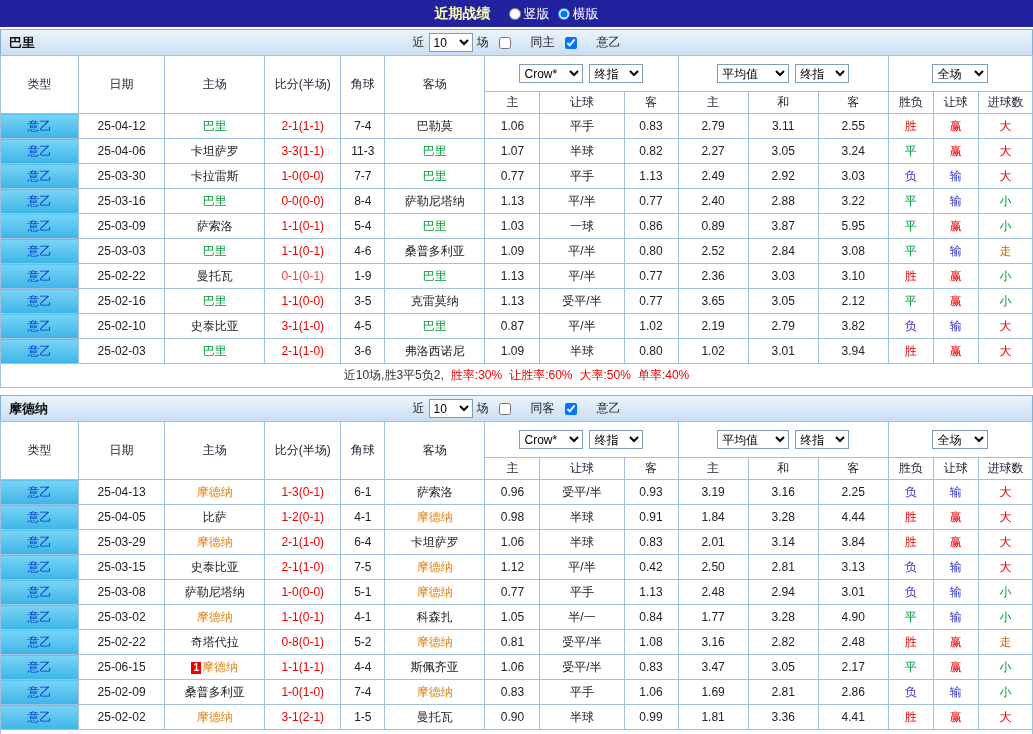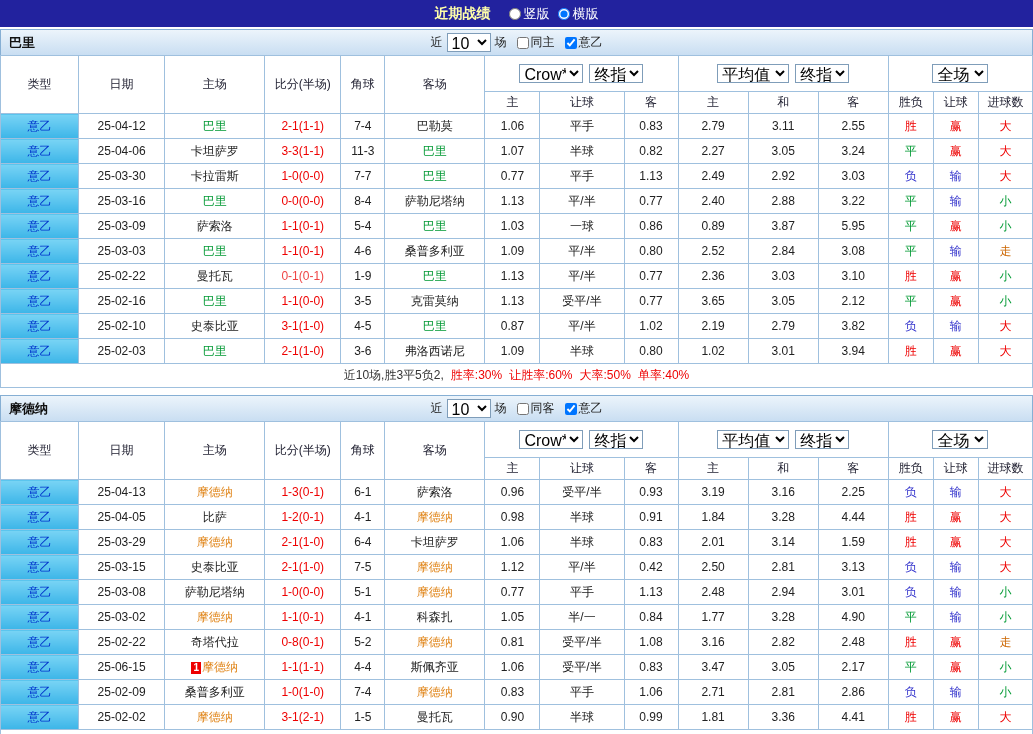--- a/index.html
+++ b/index.html
@@ -44,7 +44,7 @@
     gap: 4px;
     white-space: nowrap;
   }
-  .filters select, th select { font-size: 16px; height: 19px; background: #ffffff; border: 1px solid #7f9db9; }
+  .filters select, th select { font-size: 12px; height: 19px; background: #ffffff; border: 1px solid #7f9db9; }
   .cb-label { display: inline-flex; align-items: center; gap: 2px; cursor: pointer; }
   .cb-label input { width: 12px; height: 12px; margin: 0 0 0 6px; }
 

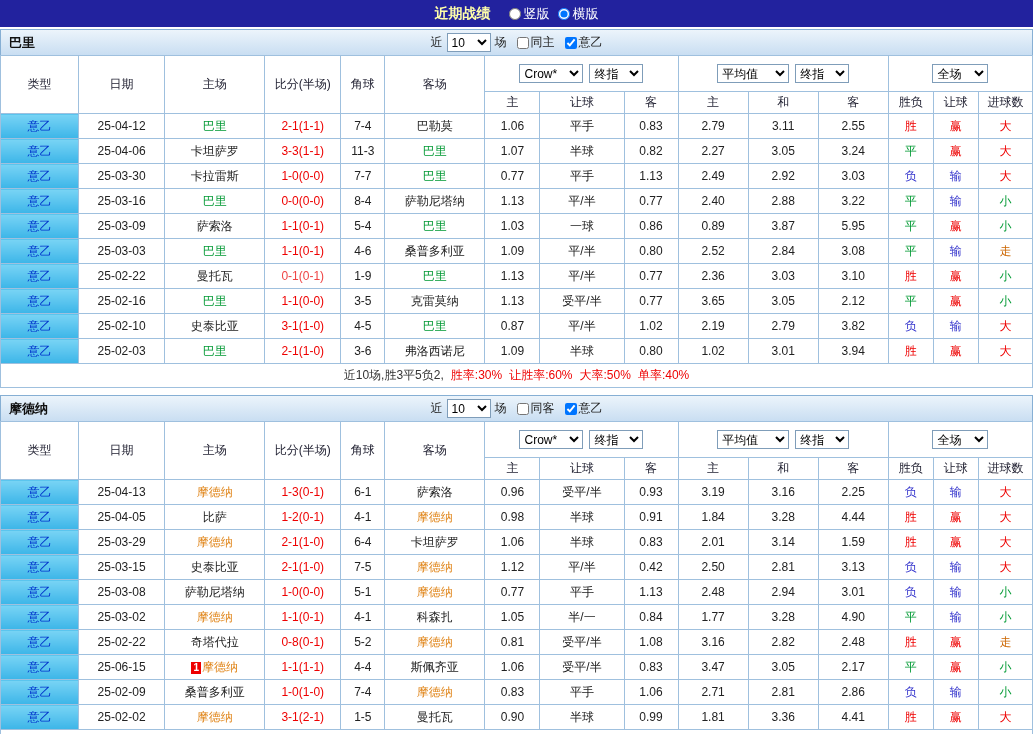--- a/index.html
+++ b/index.html
@@ -45,7 +45,7 @@
     white-space: nowrap;
   }
   .filters select, th select { font-size: 12px; height: 19px; background: #ffffff; border: 1px solid #7f9db9; }
-  .cb-label { display: inline-flex; align-items: center; gap: 2px; cursor: pointer; }
+  .cb-label { display: inline-flex; align-items: center; gap: 20px; cursor: pointer; }
   .cb-label input { width: 12px; height: 12px; margin: 0 0 0 6px; }
 
   table.grid {

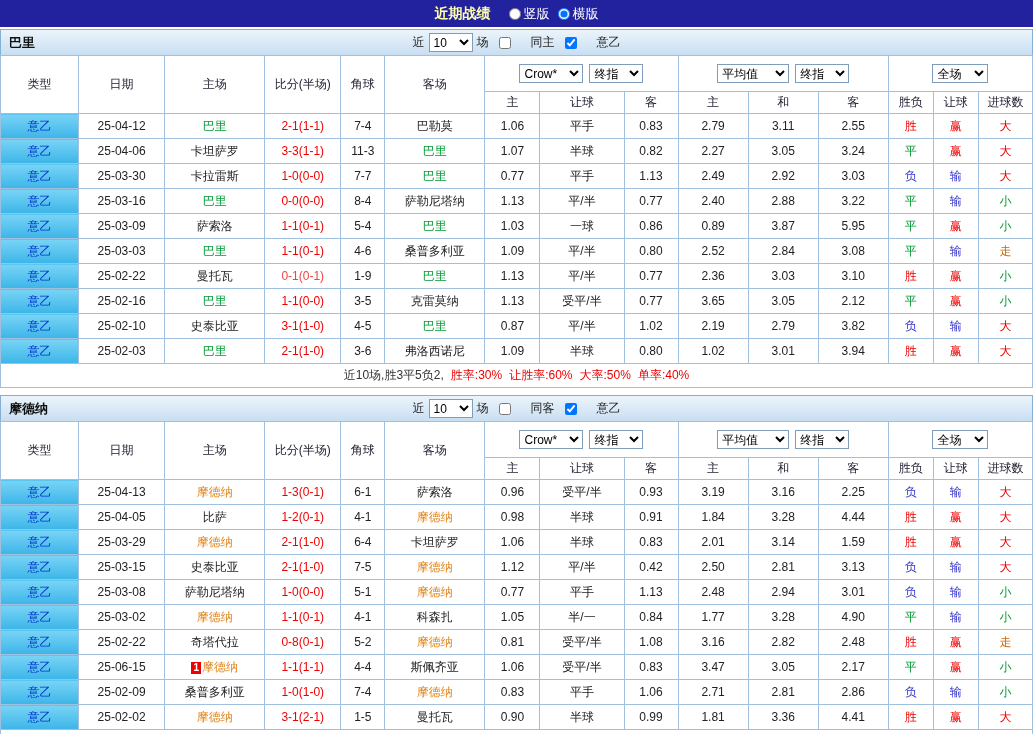--- a/index.html
+++ b/index.html
@@ -441,7 +441,7 @@
             <td>0.83</td>
             <td>2.01</td>
             <td>3.14</td>
-            <td>1.59</td>
+            <td>3.84</td>
             <td style="color: rgb(238, 0, 0);">胜</td>
             <td style="color: rgb(238, 0, 0);">赢</td>
             <td style="color: rgb(238, 0, 0);">大</td>

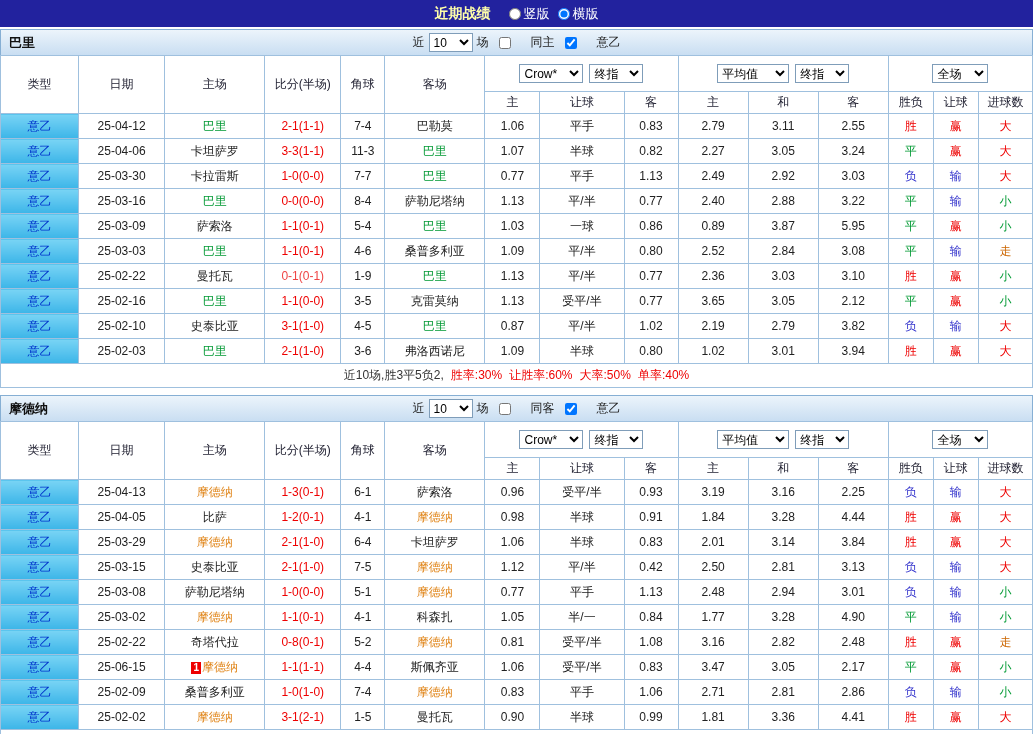--- a/index.html
+++ b/index.html
@@ -541,7 +541,7 @@
             <td>0.83</td>
             <td>平手</td>
             <td>1.06</td>
-            <td>2.71</td>
+            <td>1.69</td>
             <td>2.81</td>
             <td>2.86</td>
             <td style="color: rgb(51, 51, 204);">负</td>

